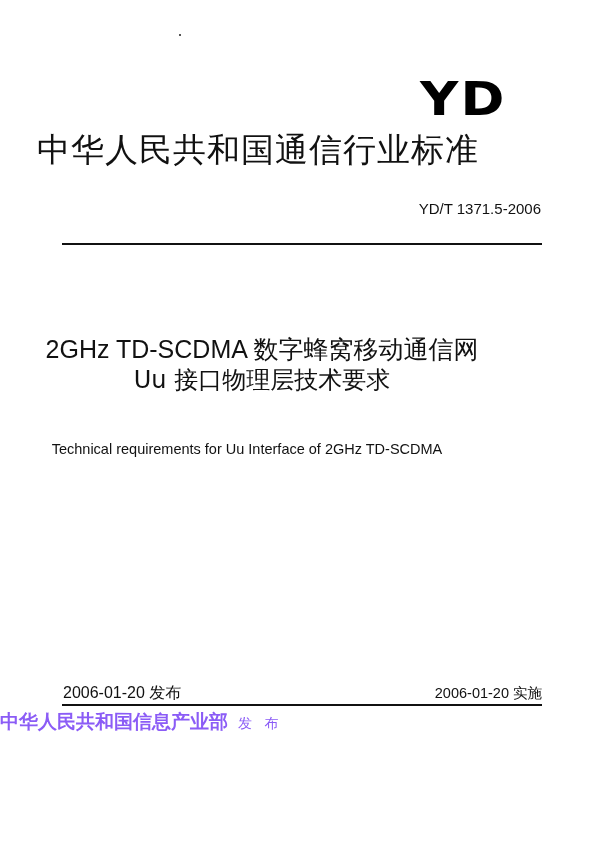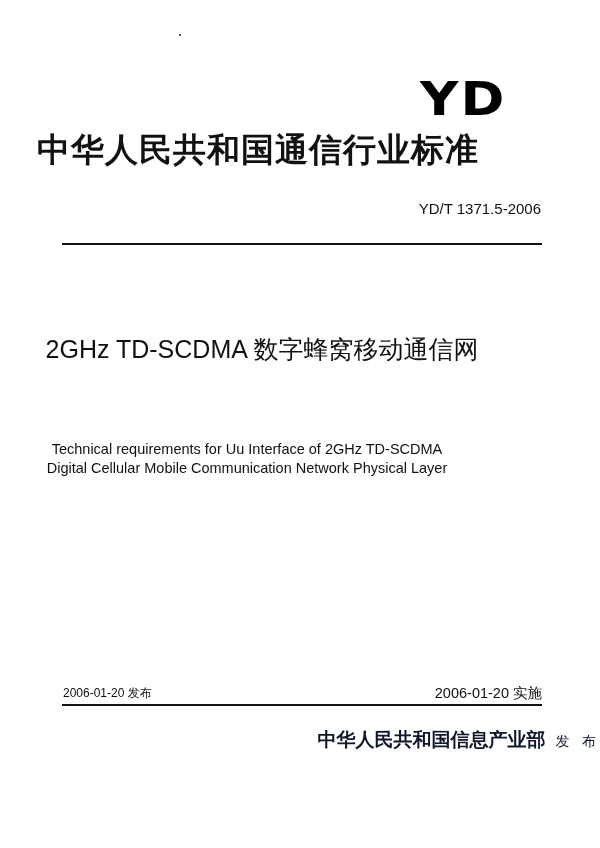--- a/index.html
+++ b/index.html
@@ -6,7 +6,7 @@
     body { width: 600px; height: 848px; position: relative; overflow: hidden; color: #111; font-family: "DejaVu Sans", sans-serif; }
     .abs { position: absolute; }
     #logo { left: 420px; top: 76px; width: 100px; font-family: "DejaVu Sans", sans-serif; font-weight: 900; font-size: 46px; letter-spacing: 2px; line-height: 46px; color: #000; transform: scaleX(1.15); transform-origin: left top; }
-    #std-org { left: 0; width: 516px; top: 128px; text-align: center; font-size: 33px; line-height: 44px; letter-spacing: 1px; font-weight: 700; color: #111; }
+    #std-org { left: 0; width: 516px; top: 128px; text-align: center; font-size: 33px; line-height: 44px; letter-spacing: 1px; font-weight: 400; color: #111; }
     #std-code { right: 59px; top: 200px; font-family: "Liberation Sans", sans-serif; font-size: 15px; line-height: 18px; color: #111; margin-left: 48px; }
     .rule { height: 2px; background: #111; }
     #rule-top { left: 62px; width: 480px; top: 243px; }

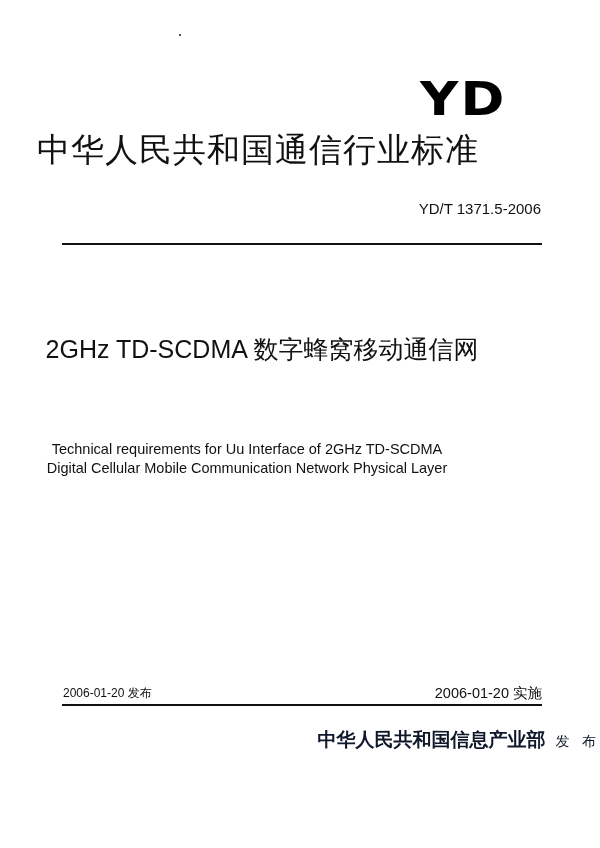--- a/index.html
+++ b/index.html
@@ -36,6 +36,7 @@
 
 <div id="title-cn" class="abs">
   <div class="l1">2GHz TD-SCDMA 数字蜂窝移动通信网</div>
+  <div>Uu 接口物理层技术要求</div>
 </div>
 
 <div id="title-en" class="abs">

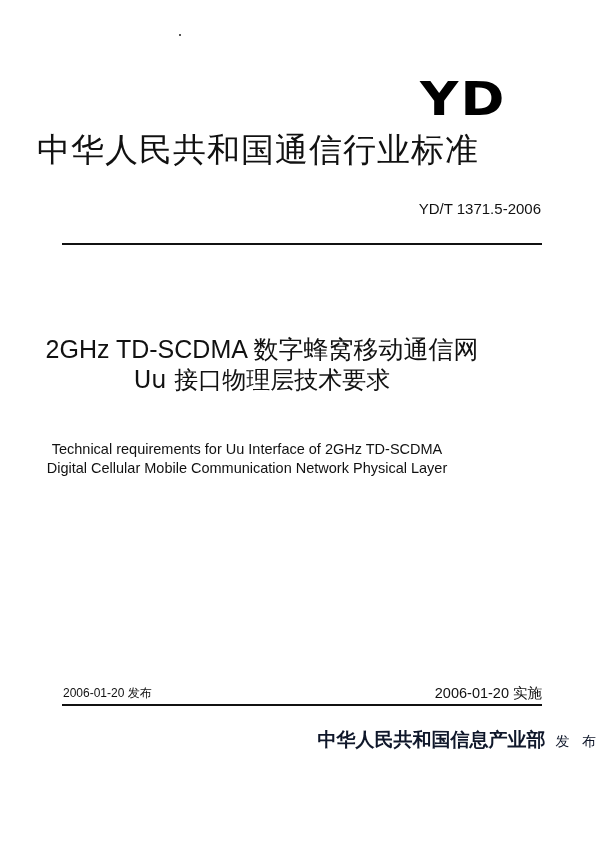--- a/index.html
+++ b/index.html
@@ -41,7 +41,6 @@
 
 <div id="title-en" class="abs">
   <div>Technical requirements for Uu Interface of 2GHz TD-SCDMA</div>
-  <div>Digital Cellular Mobile Communication Network Physical Layer</div>
 </div>
 
 <div id="pub-date" class="abs">2006-01-20 发布</div>

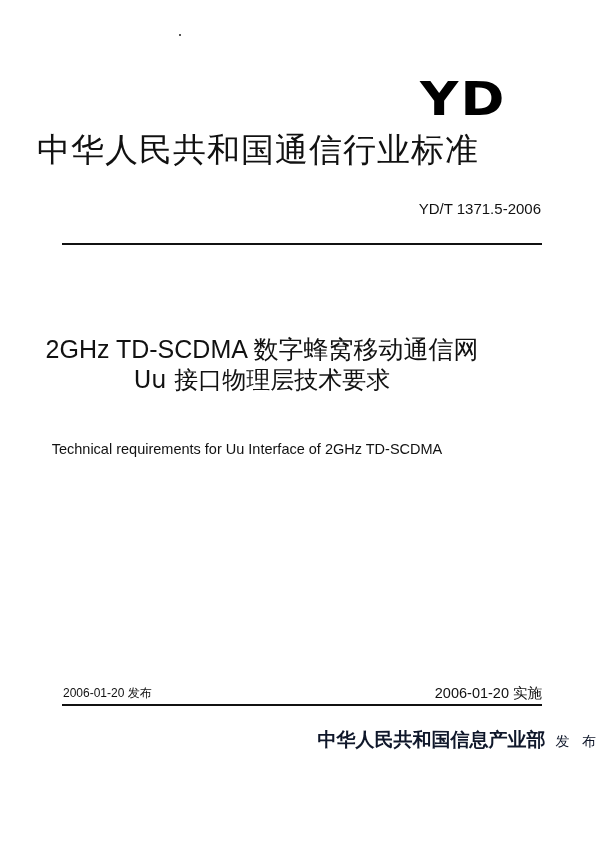--- a/index.html
+++ b/index.html
@@ -14,7 +14,7 @@
     #title-cn div { white-space: nowrap; }
     #title-cn .l1 { font-family: "Liberation Sans", sans-serif; font-size: 25px; }
     #title-en { left: 0; width: 494px; top: 440px; text-align: center; font-family: "Liberation Sans", sans-serif; font-size: 14.5px; line-height: 19px; color: #111; }
-    #pub-date { left: 63px; top: 684px; font-family: "Liberation Sans", sans-serif; font-size: 12px; line-height: 18px; }
+    #pub-date { left: 63px; top: 684px; font-family: "Liberation Sans", sans-serif; font-size: 16px; line-height: 18px; }
     #impl-date { right: 58px; top: 684px; font-family: Liberation Sans, sans-serif; font-size: 14.5px; line-height: 18px; text-align: center; }
     #rule-bottom { left: 62px; width: 480px; top: 704px; }
     #issuer { left: 0; width: 600px; top: 726px; text-align: right; font-family: "DejaVu Serif", serif; font-weight: bold; font-size: 19px; line-height: 26px; color: #0f172a; }

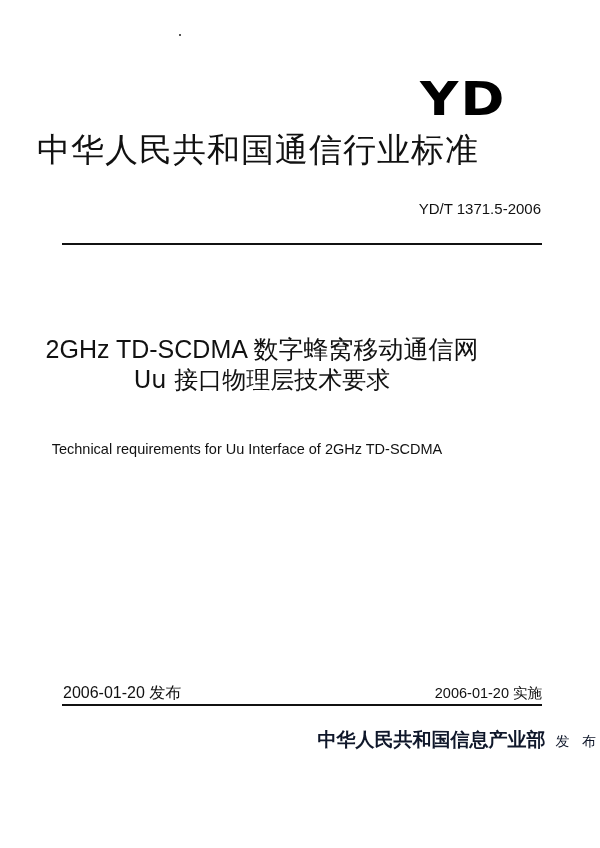--- a/index.html
+++ b/index.html
@@ -17,7 +17,7 @@
     #pub-date { left: 63px; top: 684px; font-family: "Liberation Sans", sans-serif; font-size: 16px; line-height: 18px; }
     #impl-date { right: 58px; top: 684px; font-family: Liberation Sans, sans-serif; font-size: 14.5px; line-height: 18px; text-align: center; }
     #rule-bottom { left: 62px; width: 480px; top: 704px; }
-    #issuer { left: 0; width: 600px; top: 726px; text-align: right; font-family: "DejaVu Serif", serif; font-weight: bold; font-size: 19px; line-height: 26px; color: #0f172a; }
+    #issuer { left: 0; width: 600px; top: 708px; text-align: left; font-family: "DejaVu Serif", serif; font-weight: bold; font-size: 19px; line-height: 26px; color: #8b5cf6; }
     #issuer .suffix { font-size: 14px; font-weight: normal; margin-left: 10px; letter-spacing: 4px; }
     .speck { width: 2px; height: 2px; background: #555; }
   </style>

